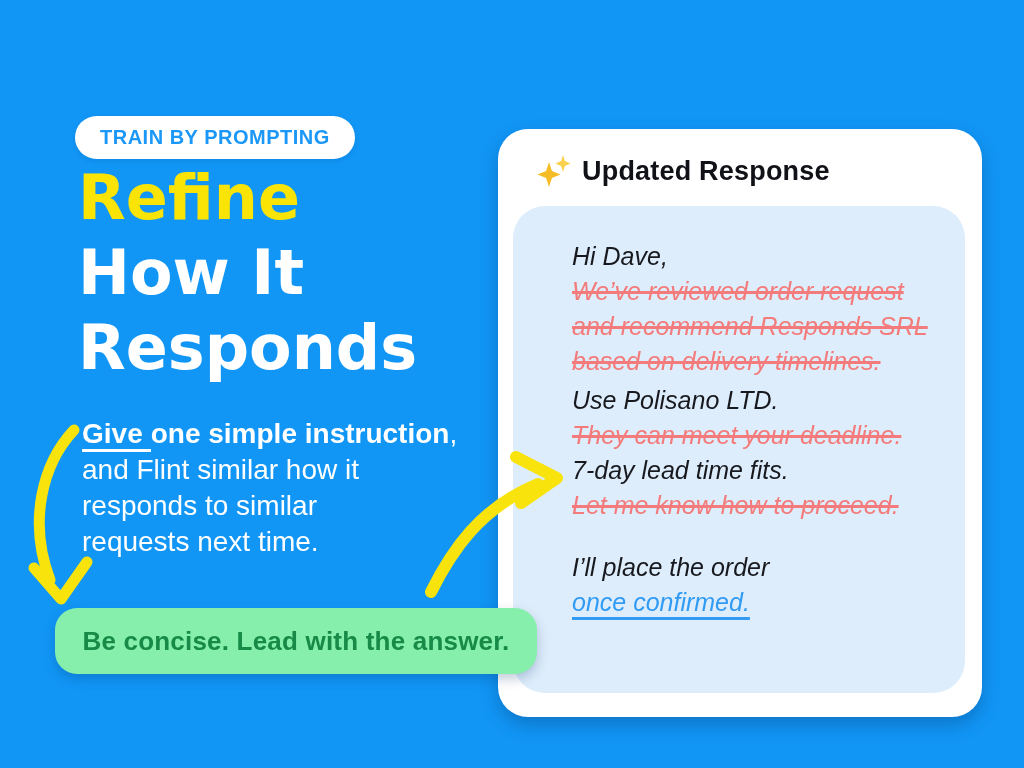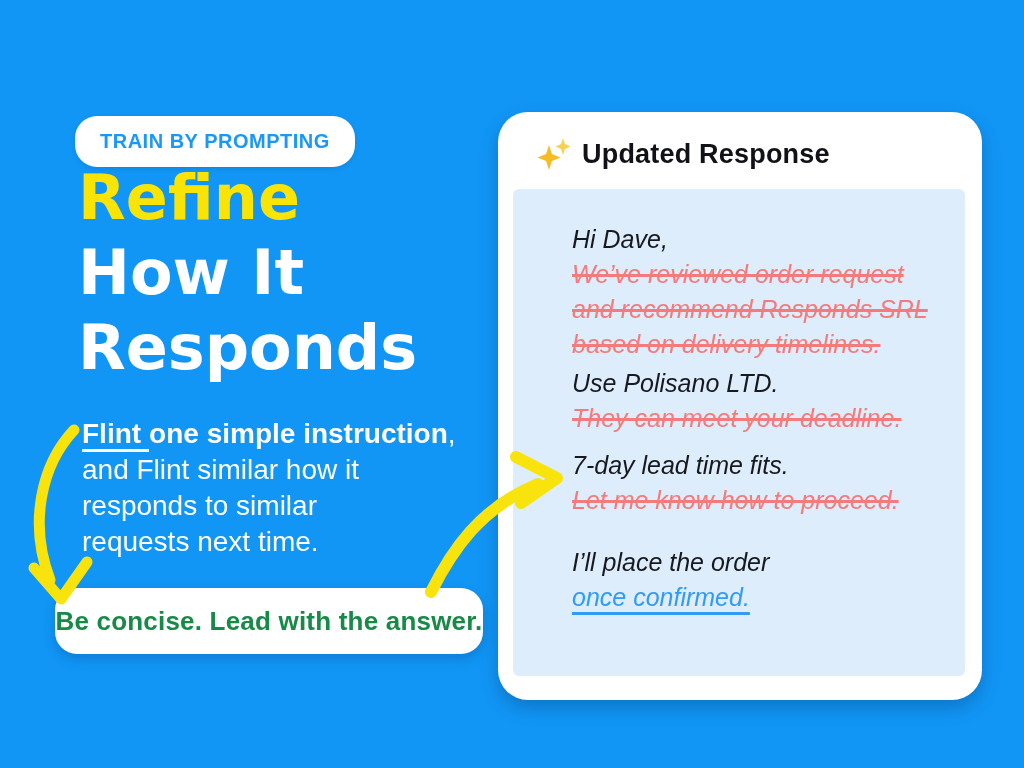--- a/index.html
+++ b/index.html
@@ -25,7 +25,7 @@
   
   .badge{
     position:absolute;left:75px;top:116px;
-    height:51px;padding:0 25px;
+    height:43px;padding:0 25px;
     background:#FFFFFF;border-radius:22px;
     display:flex;align-items:center;
     box-shadow:0 2px 5px rgba(10,60,120,.15);

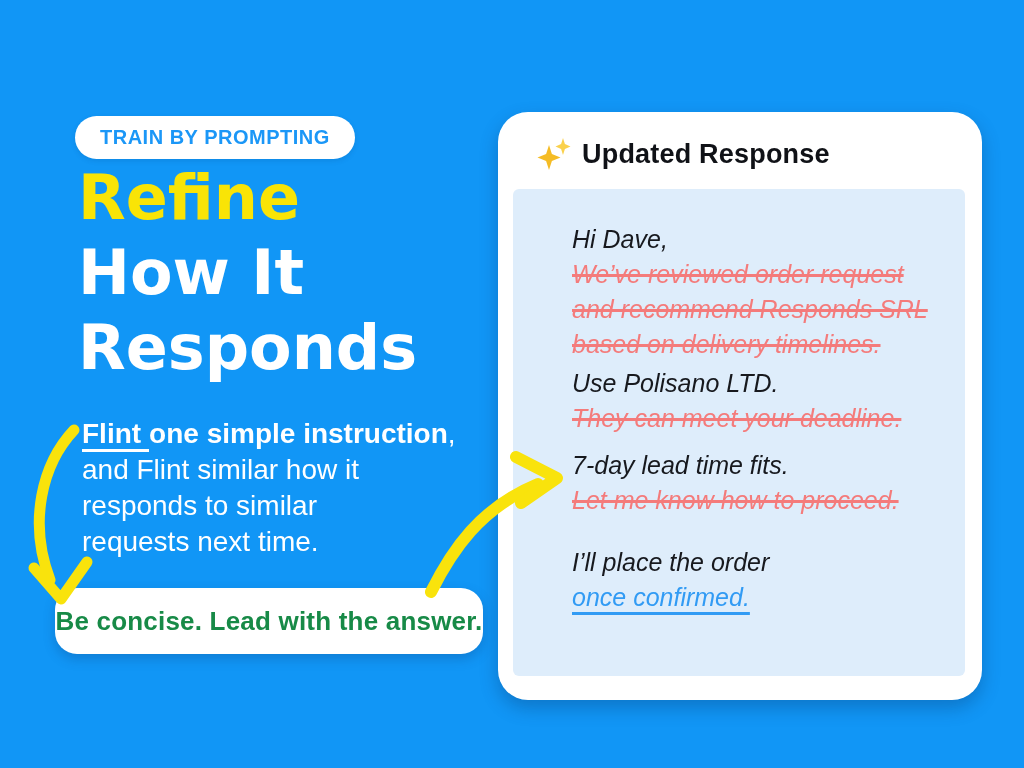--- a/index.html
+++ b/index.html
@@ -65,7 +65,7 @@
   }
   
   .card{
-    position:absolute;left:498px;top:112px;
+    position:absolute;left:498px;top:129px;
     width:484px;height:588px;border-radius:30px;
     background:#FFFFFF;
     box-shadow:0 8px 18px rgba(8,45,95,.30);

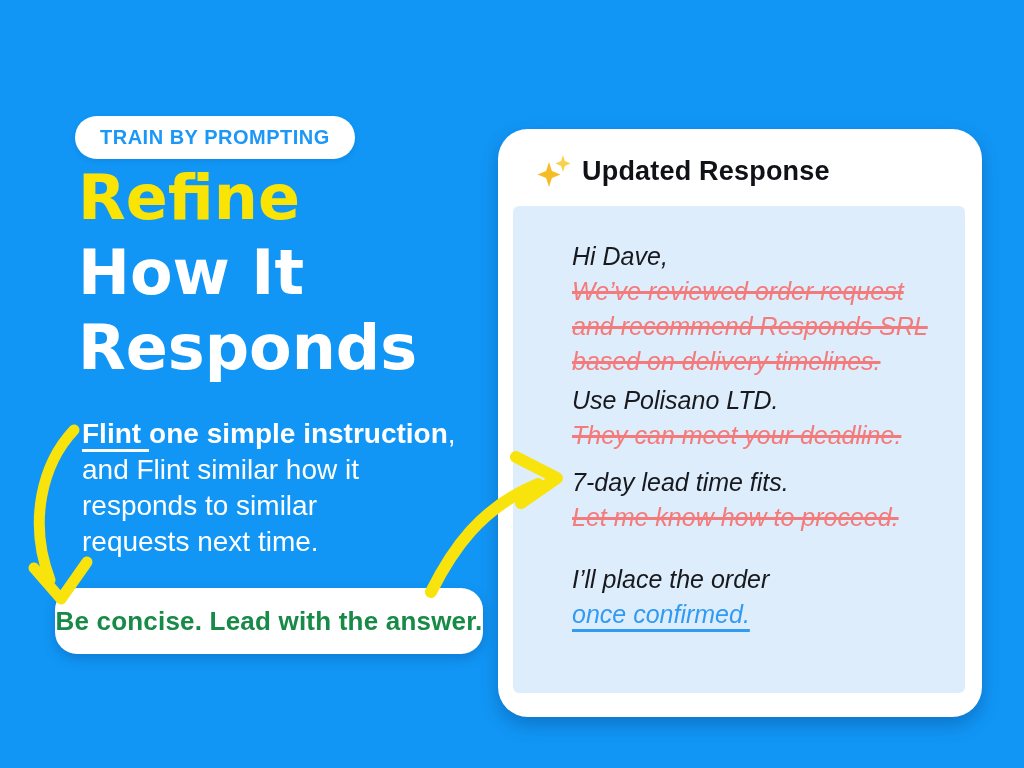--- a/index.html
+++ b/index.html
@@ -80,7 +80,7 @@
   }
   .panel{
     position:absolute;left:15px;top:77px;
-    width:452px;height:487px;border-radius:6px;
+    width:452px;height:487px;border-radius:32px;
     background:var(--panel-blue);
     padding:33px 30px 0 59px;
   }

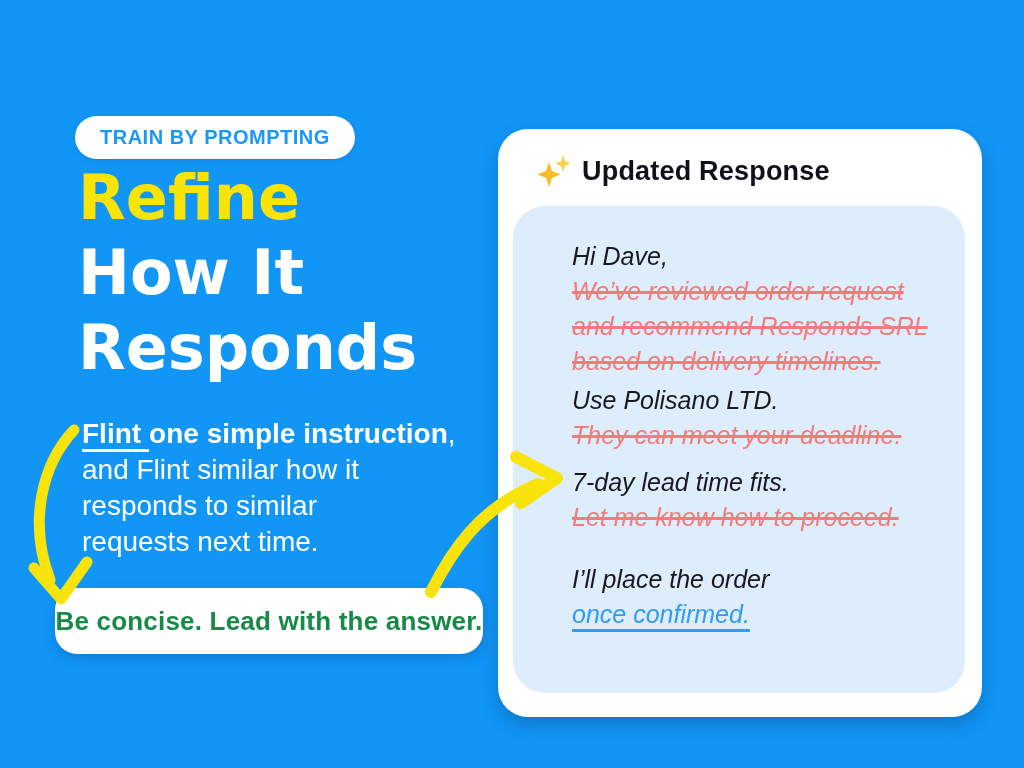--- a/index.html
+++ b/index.html
@@ -124,7 +124,7 @@
   </div>
 
   <div class="para">
-    <div><span class="b u">Flint</span><span class="b">one simple instruction</span><span>,</span></div>
+    <div><span class="b u">Give</span><span class="b">one simple instruction</span><span>,</span></div>
     <div>and Flint similar how it</div>
     <div>responds to similar</div>
     <div>requests next time.</div>

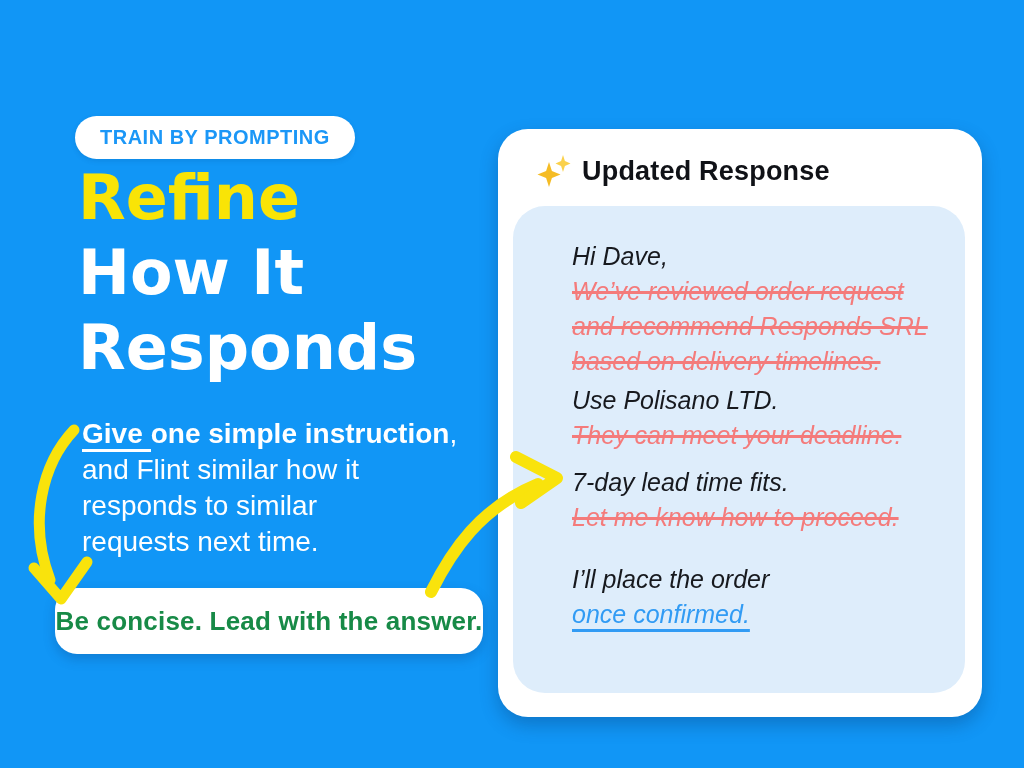--- a/index.html
+++ b/index.html
@@ -100,7 +100,7 @@
     text-underline-offset:6px;
   }
   .gap-md{margin-top:4px;}
-  .gap-sm{margin-top:12px;}
+  .gap-sm{}
   .gap-lg{margin-top:27px;}
   
   .arrows{

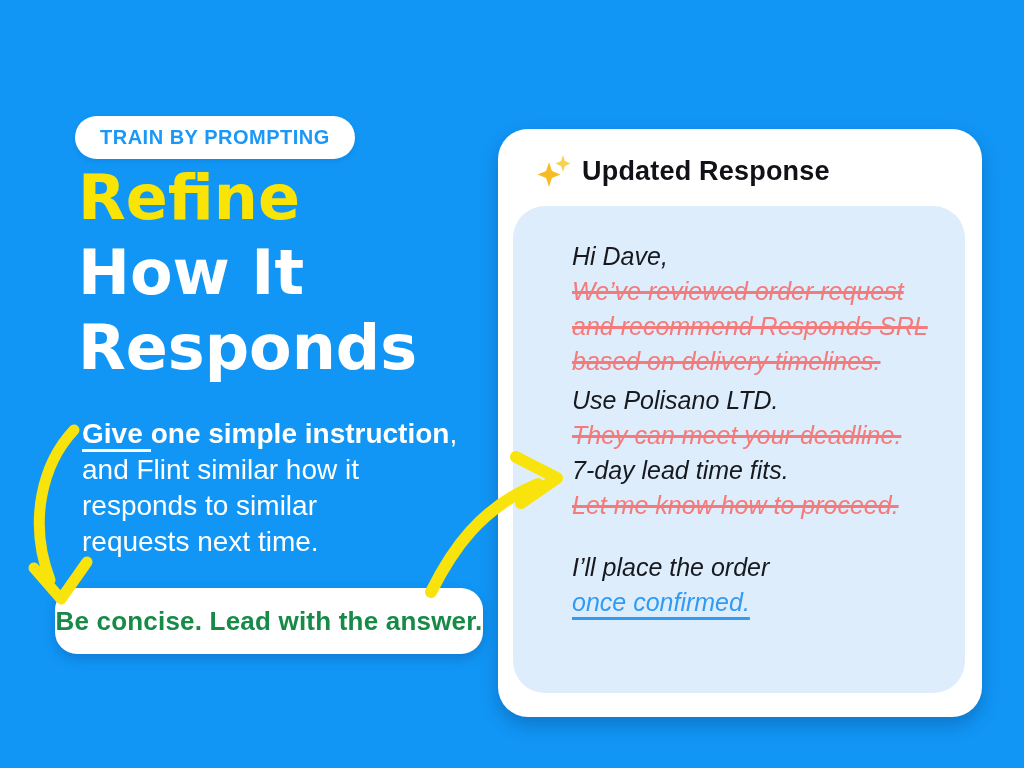--- a/index.html
+++ b/index.html
@@ -52,9 +52,9 @@
   .para .u{border-bottom:3px solid #FFFFFF;padding-right:8px;}
   
   .pill{
-    position:absolute;left:55px;top:588px;
-    width:428px;height:66px;border-radius:22px;
-    background:#ffffff;
+    position:absolute;left:55px;top:608px;
+    width:482px;height:66px;border-radius:22px;
+    background:#86efac;
     box-shadow:0 5px 12px rgba(10,50,110,.25);
     display:flex;align-items:center;justify-content:center;
     z-index:3;

